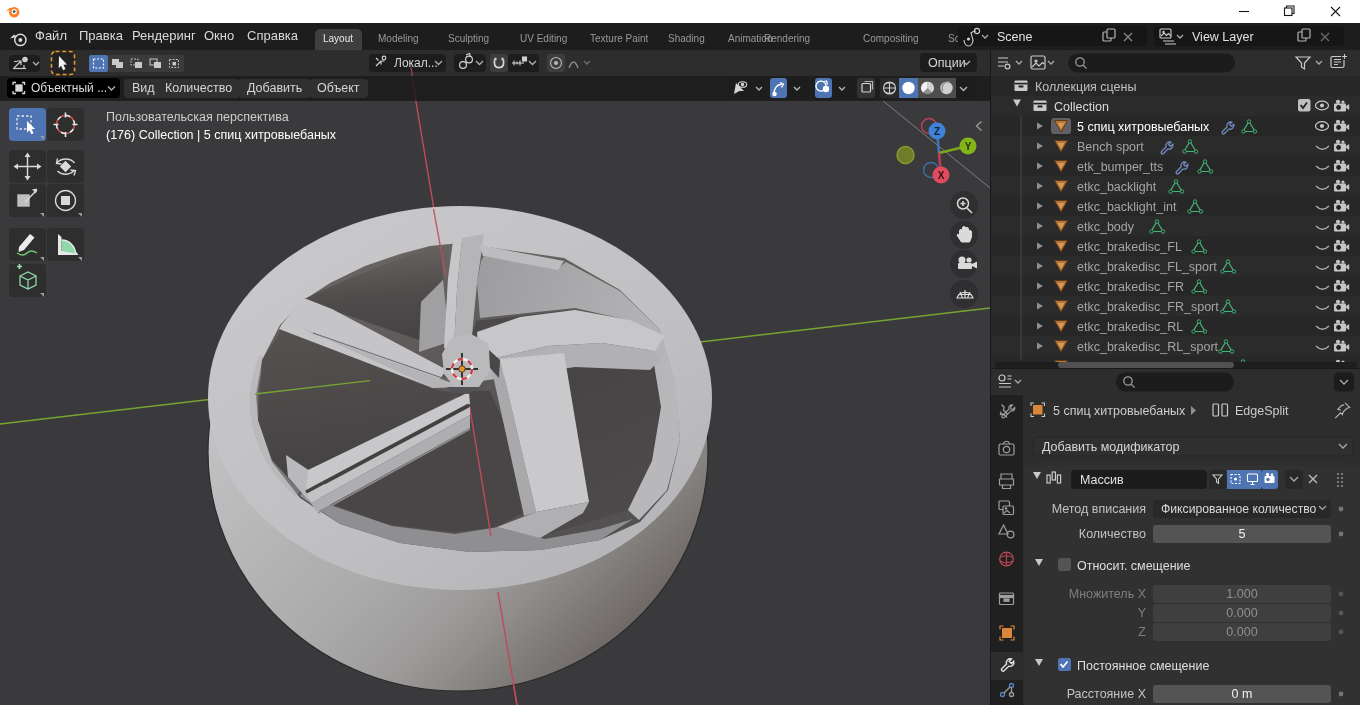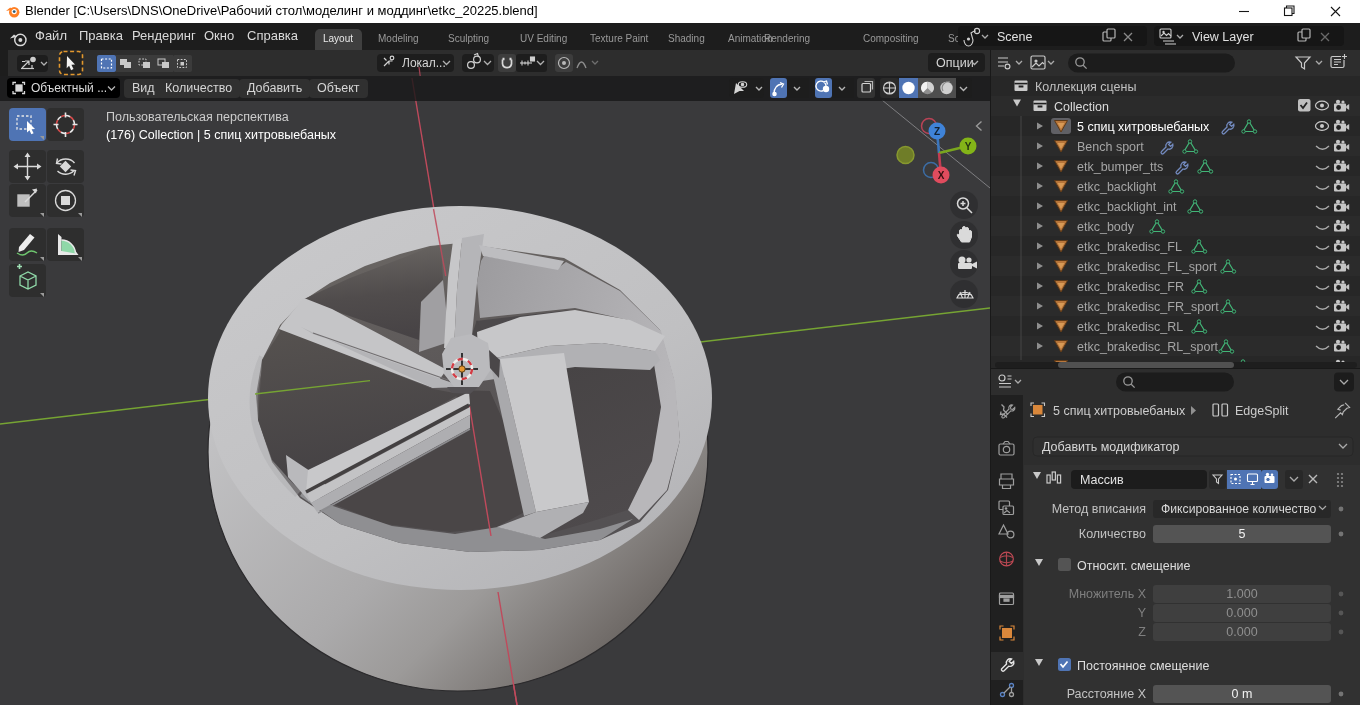--- a/index.html
+++ b/index.html
@@ -53,7 +53,6 @@
       <circle cx="9.2" cy="7.6" r="1.4" fill="#2a5b77"></circle>
       <path d="M1 7 L8 5.4 L5.2 3.4 Z" fill="#ff7f24"></path>
     </svg>
-    <span class="ttl">Blender [C:\Users\DNS\OneDrive\Рабочий стол\моделинг и моддинг\etkc_20225.blend]</span>
     <svg class="abs" style="left:1221px;top:0" width="139" height="23" viewBox="0 0 139 23">
       <g stroke="#161616" fill="none" stroke-width="1.1">
         <path d="M18 11.5 h10"></path>

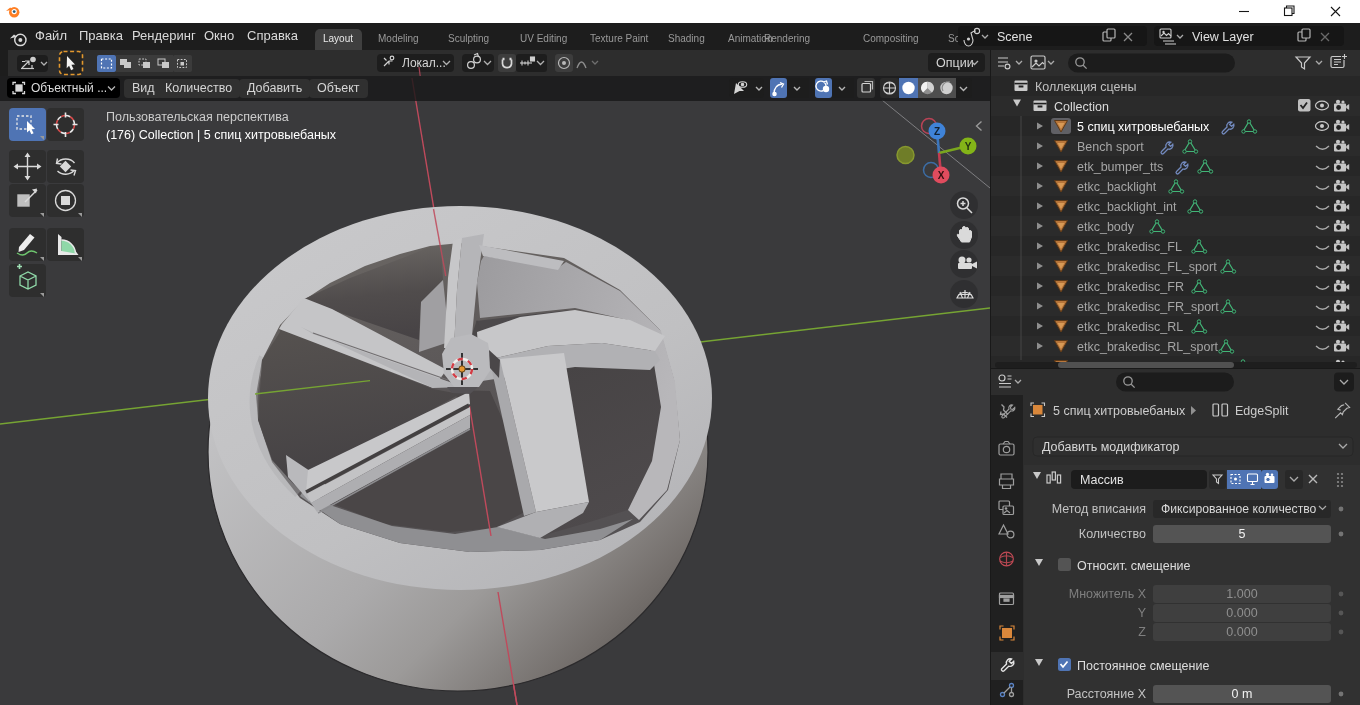--- a/index.html
+++ b/index.html
@@ -21,7 +21,7 @@
 .wtab.active { background:#3f3f3f; color:#e8e8e8; }
 
 
-#toolstrip { left:0; top:50px; width:990px; height:26px; background:#2d2d2d;margin-left:8px; }
+#toolstrip { left:0; top:50px; width:990px; height:26px; background:#2d2d2d; }
 
 
 #viewport { left:0; top:76px; width:990px; height:629px; background:#3a3a3c; overflow:hidden; }

